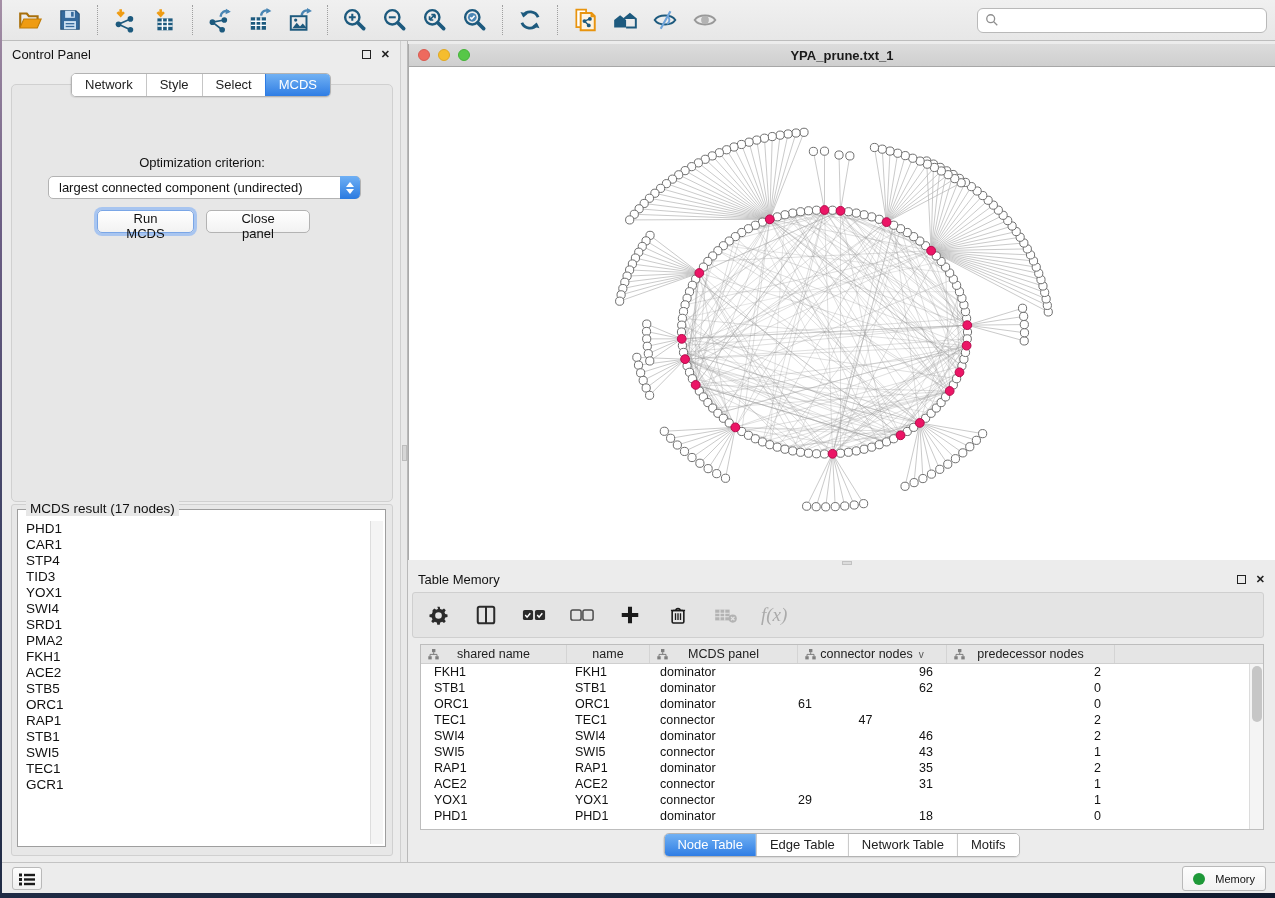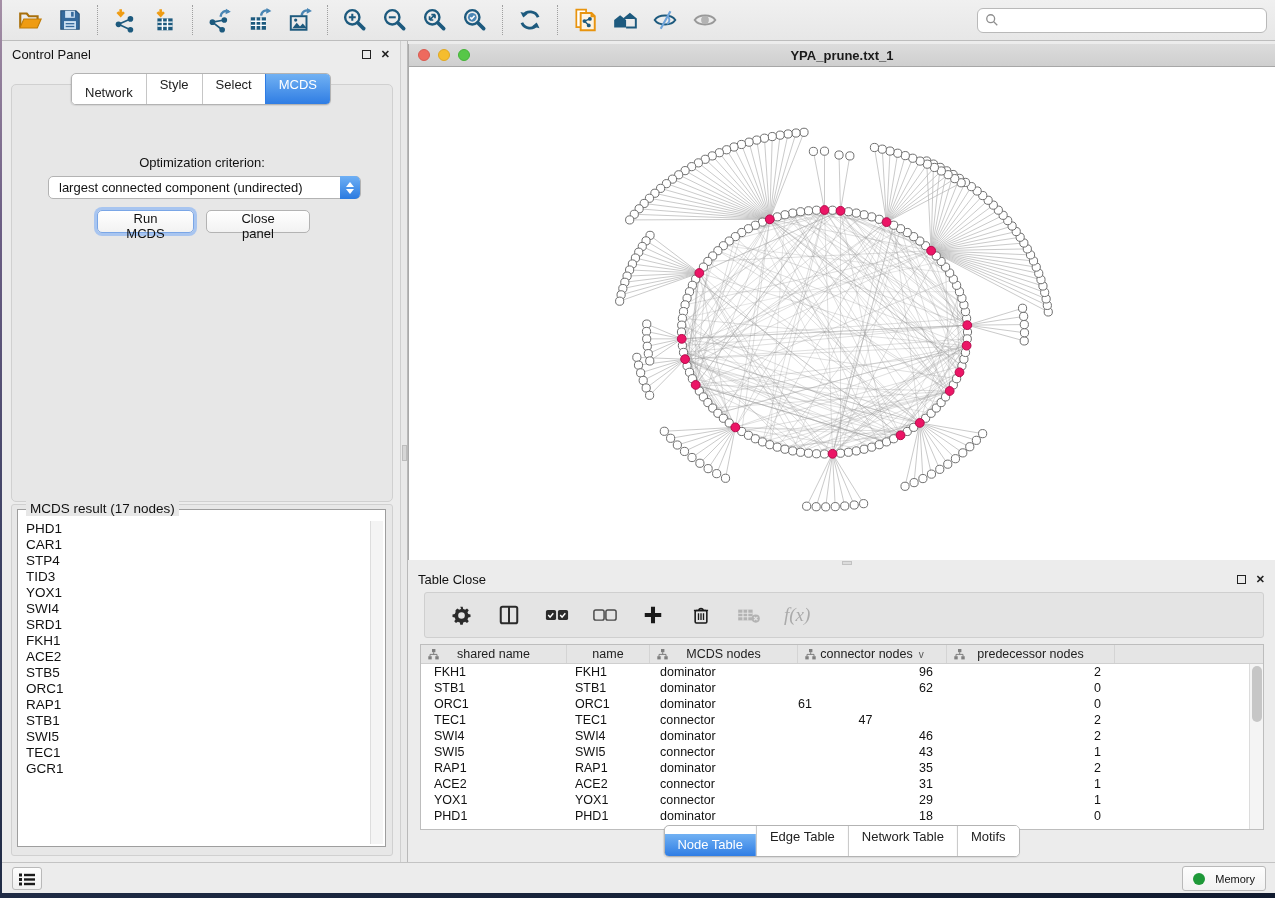--- a/index.html
+++ b/index.html
@@ -28,7 +28,7 @@
   .seg-tabs { position:absolute; left:50%; transform:translateX(-50%); top:32px; display:inline-flex; border:1px solid #b3b3b3;
               border-radius:5px; background:#fff; overflow:hidden; box-shadow:0 1px 1px rgba(0,0,0,.08); z-index:3; }
   .seg { padding:3px 13px 4px; font-size:13px; color:#222; border-left:1px solid #c6c6c6; cursor:pointer; background:#fff; }
-  .seg:first-child { border-left:none;margin-top:8px; }
+  .seg:first-child { border-left:none; }
   .seg.active { background:linear-gradient(#71b1f3,#2f7de4); color:#fff; border-left-color:#2f7de4; }
   .cp-box { position:absolute; left:9px; right:7px; top:43px; height:418px; background:#e7e7e7; border:1px solid #d0d0d0; border-radius:5px; }
   .crit-label { position:absolute; left:0; right:0; top:70px; text-align:center; font-size:13px; color:#111; }

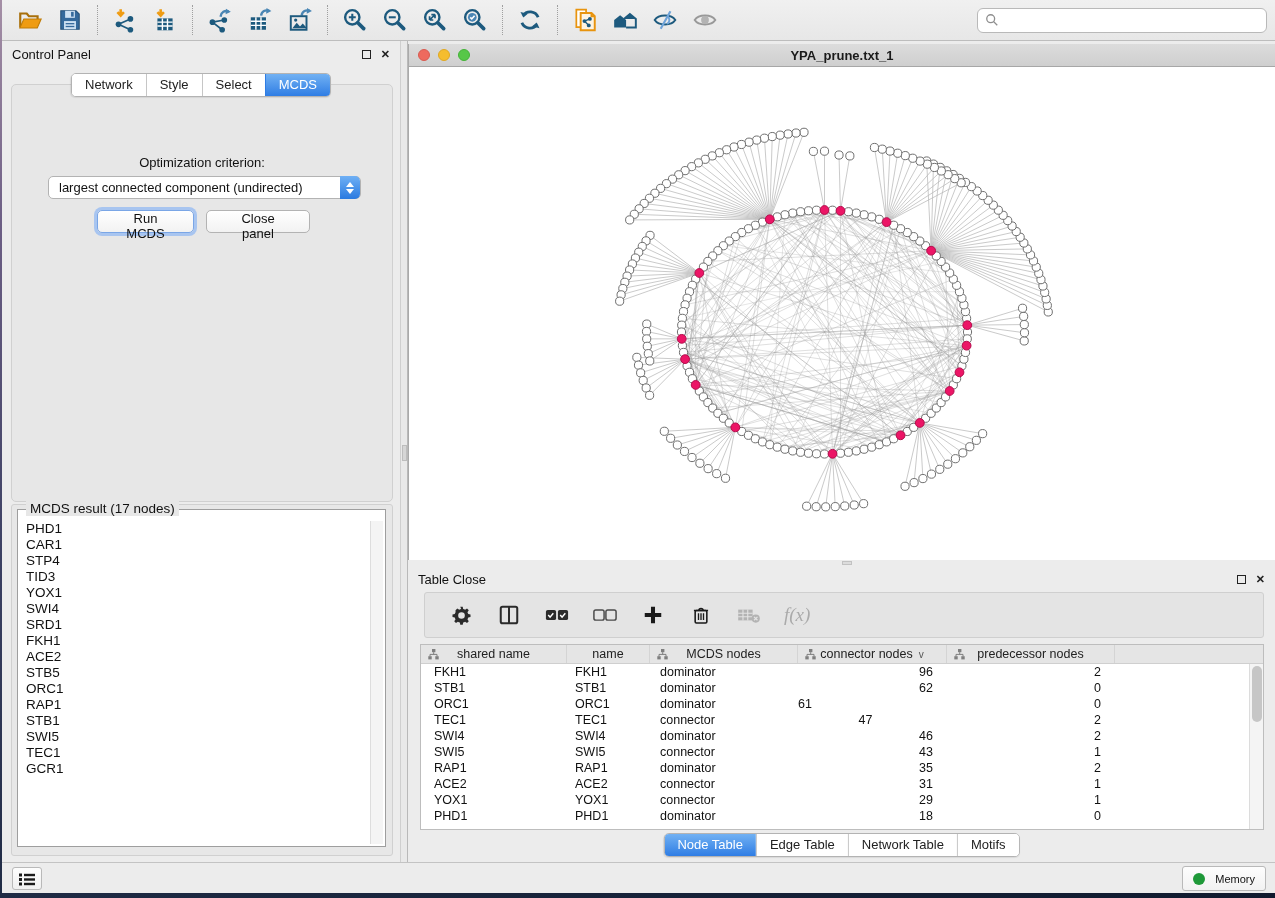--- a/index.html
+++ b/index.html
@@ -910,7 +910,7 @@
 
   <div class="table-panel">
     <div class="panel-head">
-      <span>Table Close</span>
+      <span>Table Memory</span>
       <span class="spacer"></span>
       <span class="float-box"></span>
       <span class="wicon" style="font-weight:bold;">✕</span>

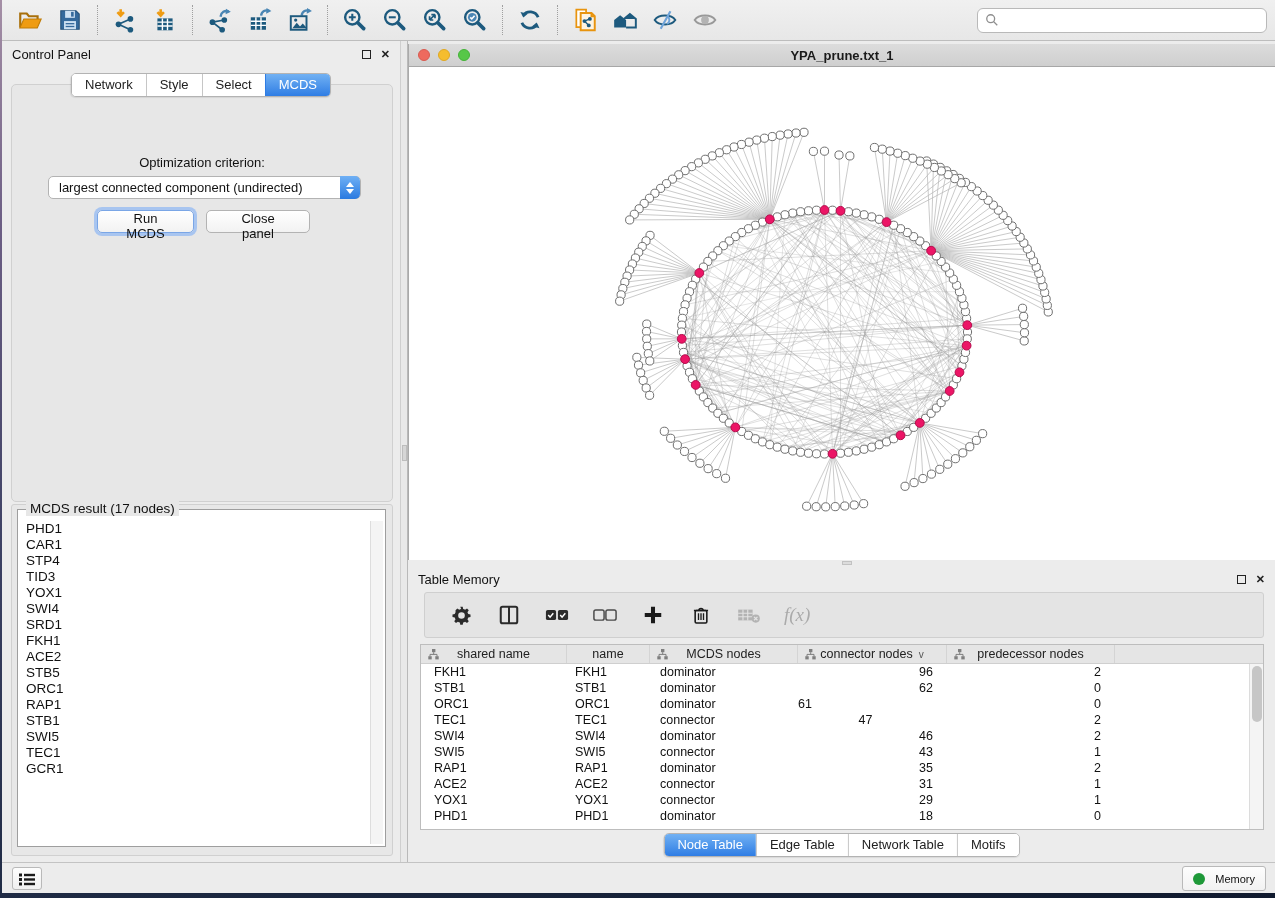--- a/index.html
+++ b/index.html
@@ -70,8 +70,8 @@
 
   
   .table-panel { position:absolute; left:406px; top:566px; width:867px; height:296px; background:#ececec; }
-  .tp-toolbar { position:absolute; left:16px; right:11px; top:26px; height:46px; background:#e4e4e4; border:1px solid #cfcfcf;
-                border-radius:3px; display:flex; align-items:center; padding:0 23px; gap:22px; }
+  .tp-toolbar { position:absolute; left:4px; right:11px; top:26px; height:46px; background:#e4e4e4; border:1px solid #cfcfcf;
+                border-radius:3px; display:flex; align-items:center; padding:0 12px; gap:22px; }
   .tpi { display:flex; align-items:center; justify-content:center; width:26px; height:30px; background:none; border:none; cursor:pointer; }
   .fx { font-family:"Liberation Serif",serif; font-style:italic; font-size:19px; color:#aaa; }
   .tbl { position:absolute; left:12px; right:11px; top:78px; bottom:32px; background:#fff; border:1px solid #bdbdbd; }

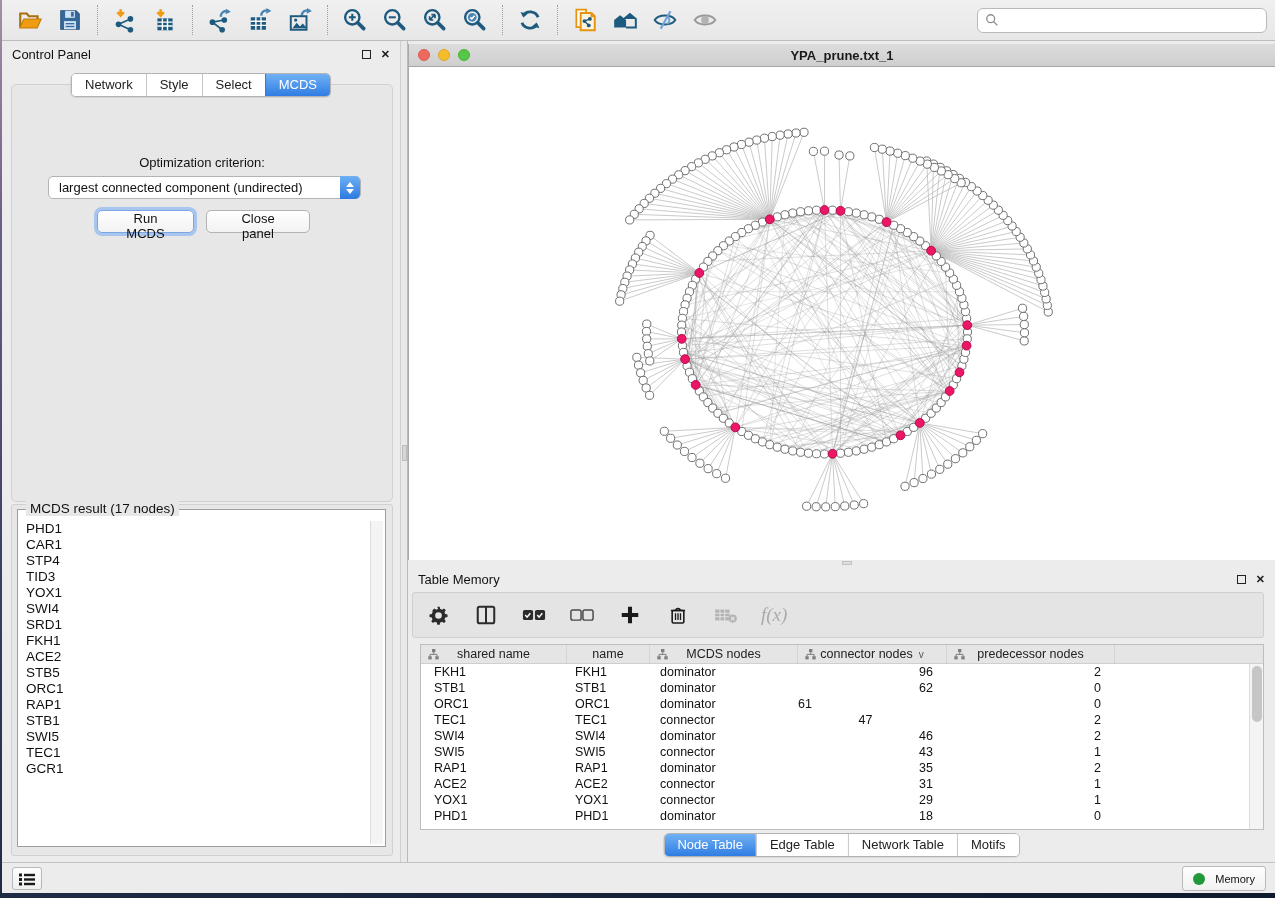--- a/index.html
+++ b/index.html
@@ -279,6 +279,7 @@
             <div class="result-item">YOX1</div>
             <div class="result-item">SWI4</div>
             <div class="result-item">SRD1</div>
+            <div class="result-item">PMA2</div>
             <div class="result-item">FKH1</div>
             <div class="result-item">ACE2</div>
             <div class="result-item">STB5</div>

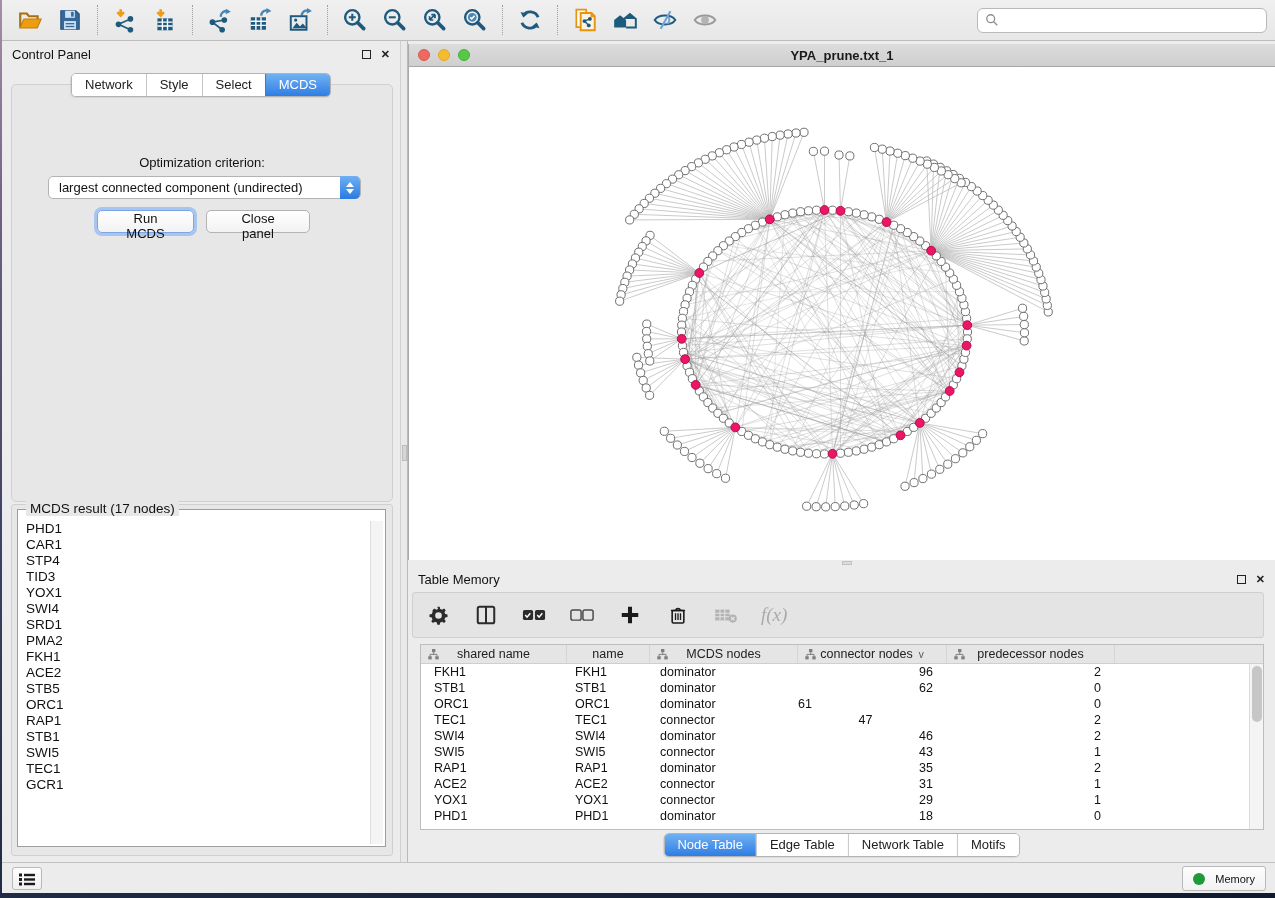--- a/index.html
+++ b/index.html
@@ -986,7 +986,7 @@
               <rect x="7.3" y="7.2" width="3.4" height="3.2" fill="#7f7f7f"></rect>
               <path d="M5.7 3.2 v2.2 M2 7.2 v-1.8 h7 v1.8" stroke="#7f7f7f" fill="none" stroke-width="1"></path>
             </svg>
-            <span>MCDS nodes</span>
+            <span>MCDS panel</span>
           </div>
           <div class="th" style="width: 149px;">
             <svg class="hicon" width="11" height="11" viewBox="0 0 11 11">

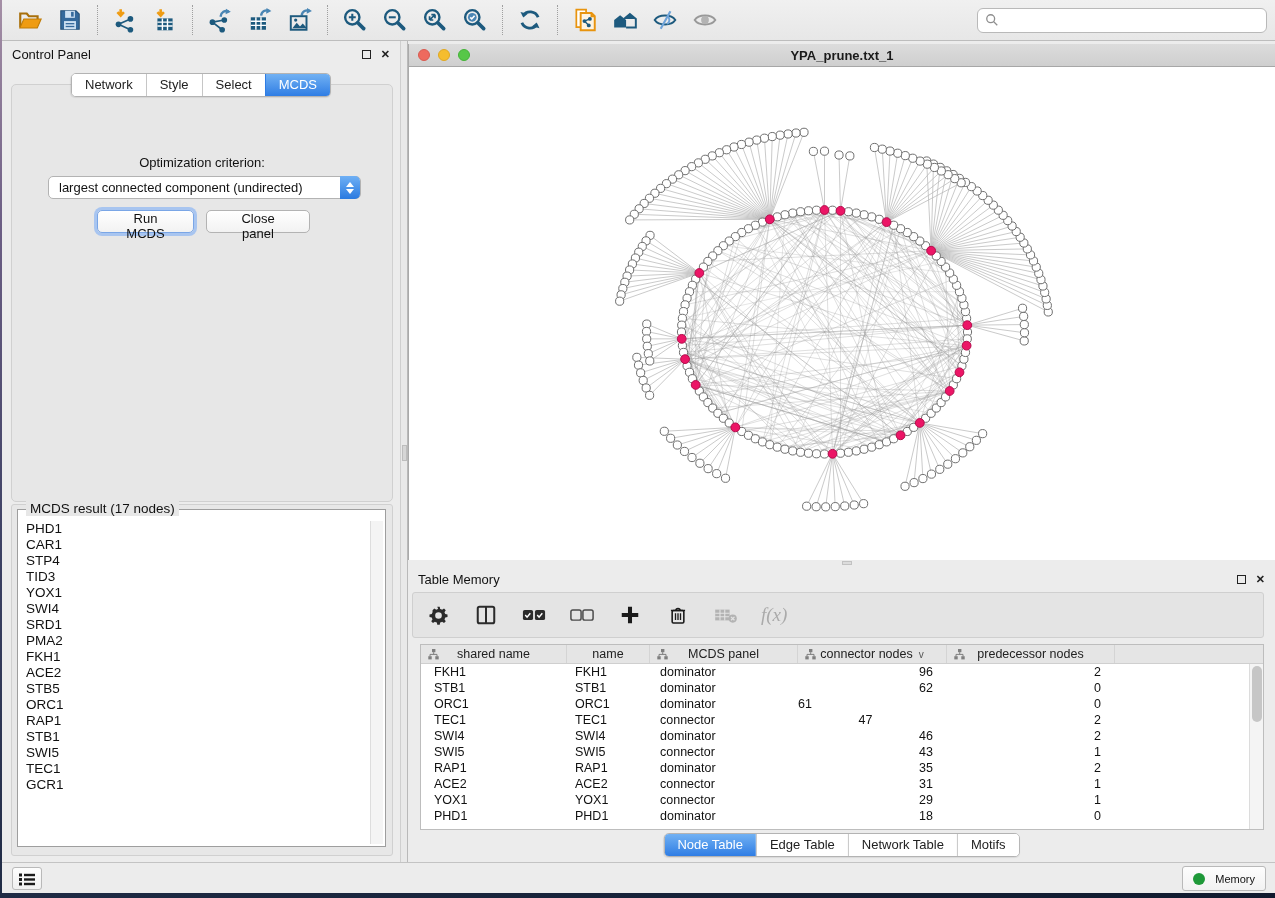--- a/index.html
+++ b/index.html
@@ -1070,7 +1070,7 @@
             <div class="td" style="width: 146px; padding-left: 13px;">YOX1</div>
             <div class="td" style="width: 83px; padding-left: 8px;">YOX1</div>
             <div class="td" style="width: 148px; padding-left: 10px;">connector</div>
-            <div class="td" style="width: 149px; text-align: right; padding-right: 14px;">29</div>
+            <div class="td" style="width: 149px; padding-right: 14px;">29</div>
             <div class="td" style="width: 168px; text-align: right; padding-right: 14px;">1</div>
           </div>
           <div class="trow">

